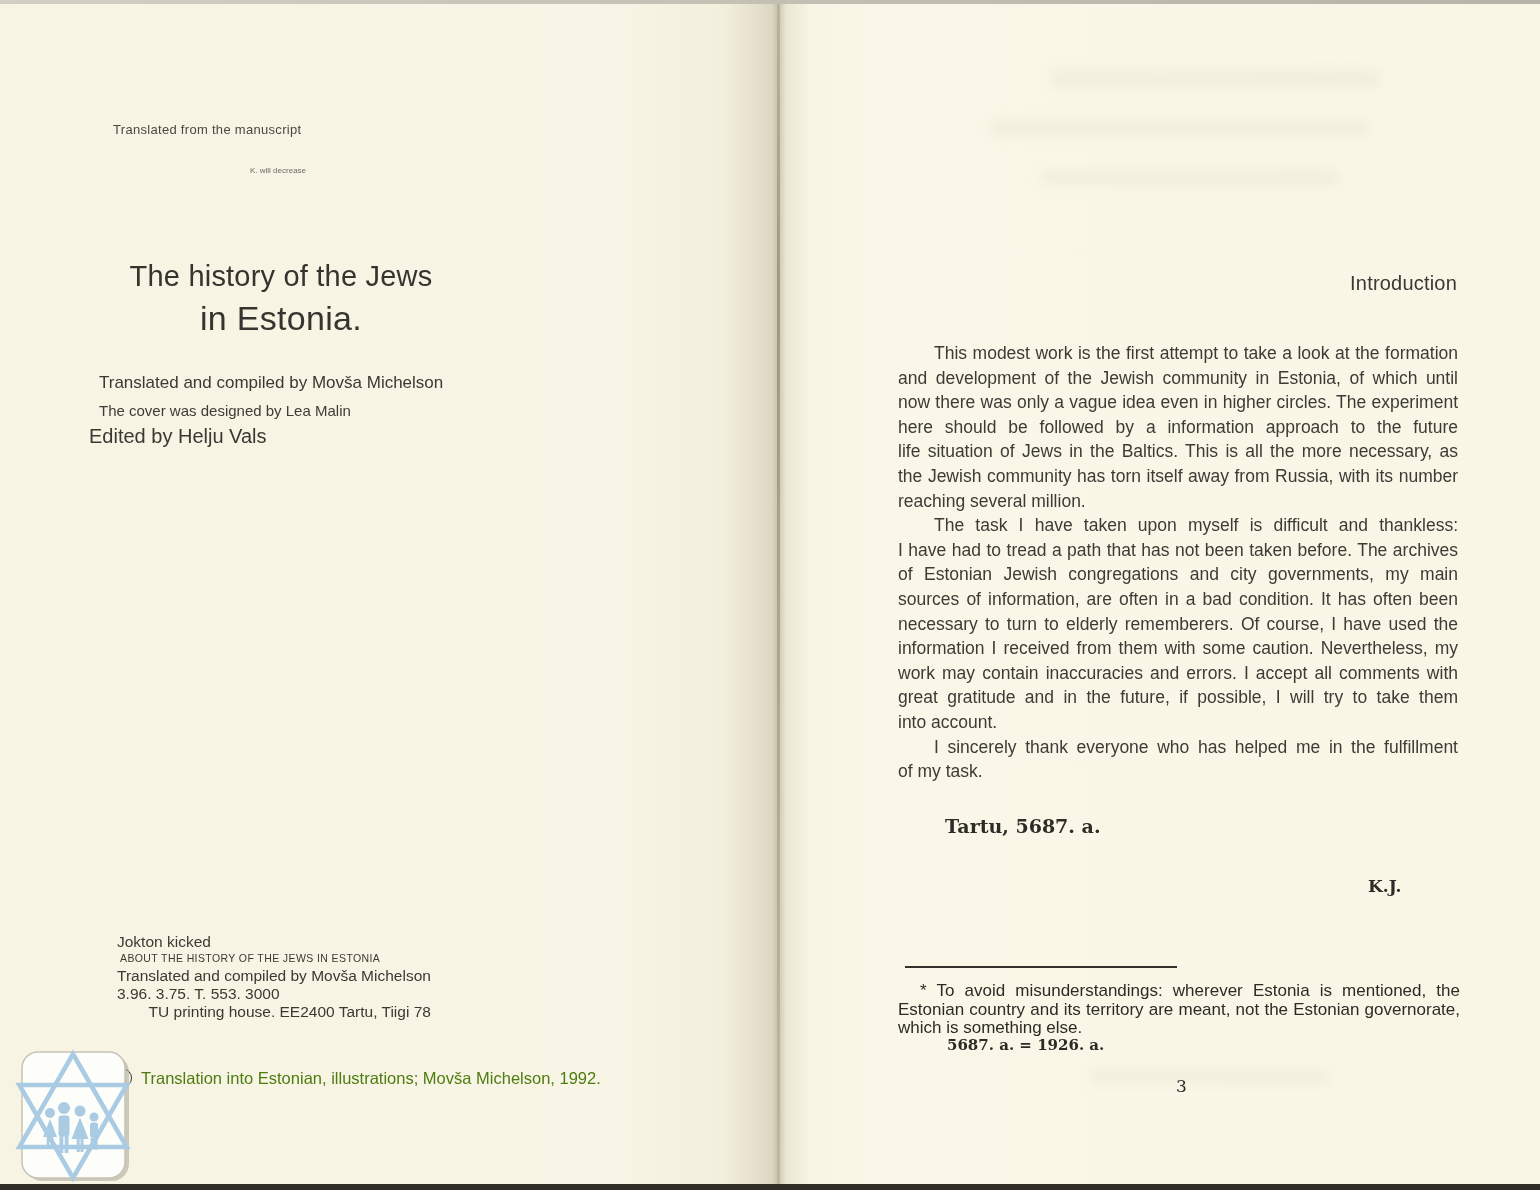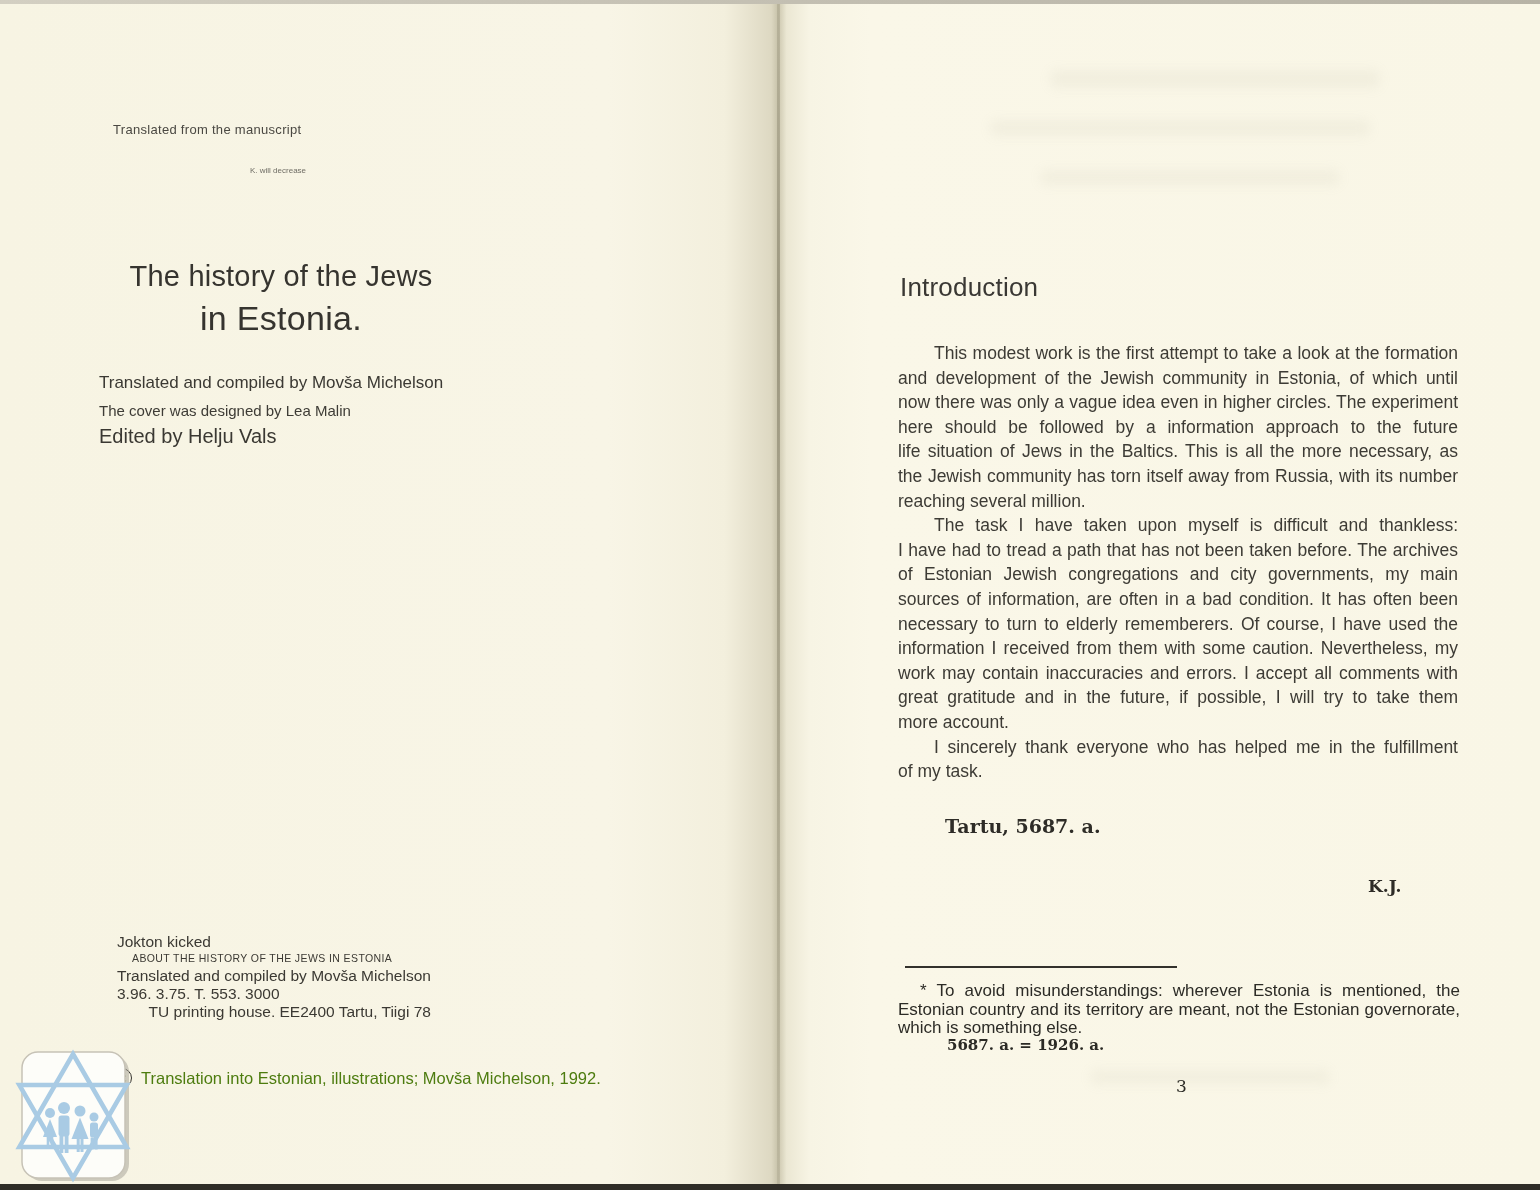--- a/index.html
+++ b/index.html
@@ -56,7 +56,7 @@
   }
   .logo-wrap { position:absolute; left:0px; top:1028px; width:160px; height:162px; }
   
-  .intro-heading { position:absolute; left:900px; top:272px; width:557px; text-align:left; font-size:26px; color:#3a3834; letter-spacing:.2px; }
+  .intro-heading { position:absolute; left:900px; top:272px; width:557px; text-align:right; font-size:20px; color:#3a3834; letter-spacing:.2px; }
   .body-block { position:absolute; left:898px; top:341px; width:560px; font-size:17.5px; line-height:24.6px; color:#3d3b35; }
   .bl { display:block; }
   .j { text-align:justify; text-align-last:justify; }

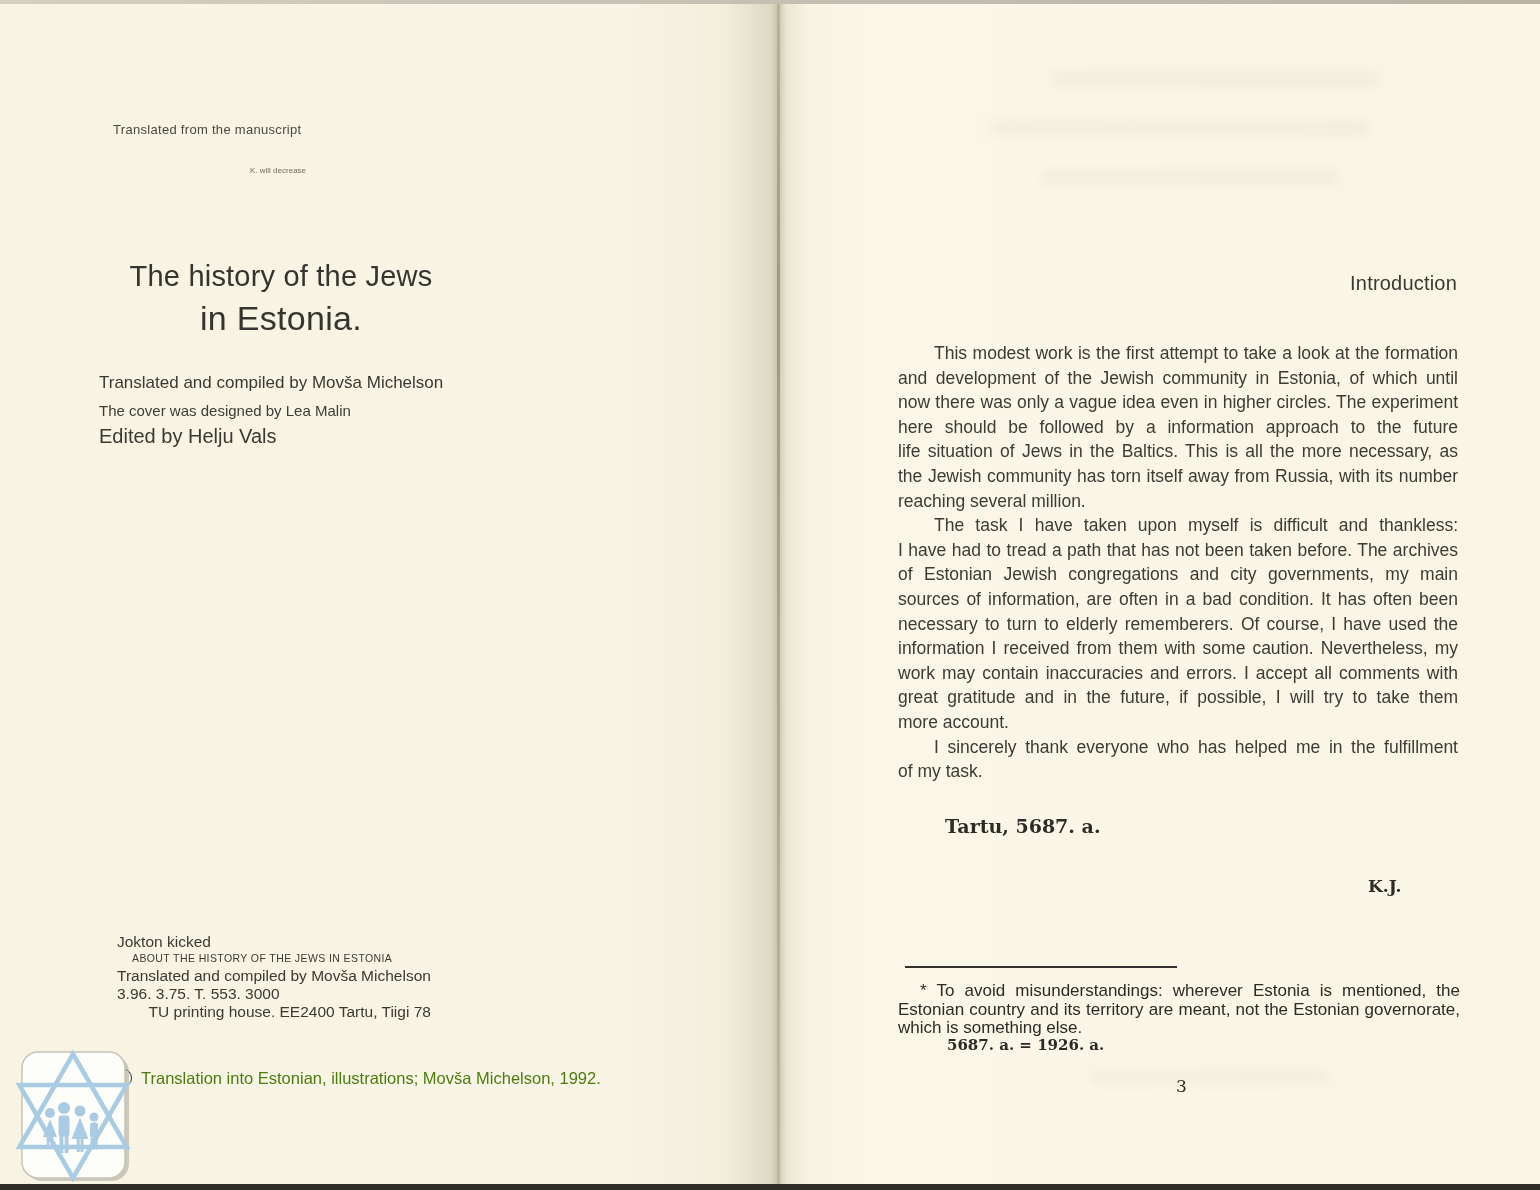--- a/index.html
+++ b/index.html
@@ -41,7 +41,7 @@
   .title-line2 { font-size:34px; line-height:44px; letter-spacing:.3px; }
   .credit1 { position:absolute; left:99px; top:373px; font-size:17px; color:#3b3933; }
   .credit2 { position:absolute; left:99px; top:402px; font-size:15px; color:#3e3c36; }
-  .credit3 { position:absolute; left:99px; top:425px; font-size:20px; color:#3a3832; }
+  .credit3 { position:absolute; left:89px; top:425px; font-size:20px; color:#3a3832; }
   .imprint { position:absolute; left:117px; top:933px; color:#3b3933; }
   .imprint-l1 { font-size:15.5px; line-height:18px; }
   .imprint-l2 { font-size:10.5px; line-height:15px; letter-spacing:.4px; padding-left:3px;margin-left:12px; }

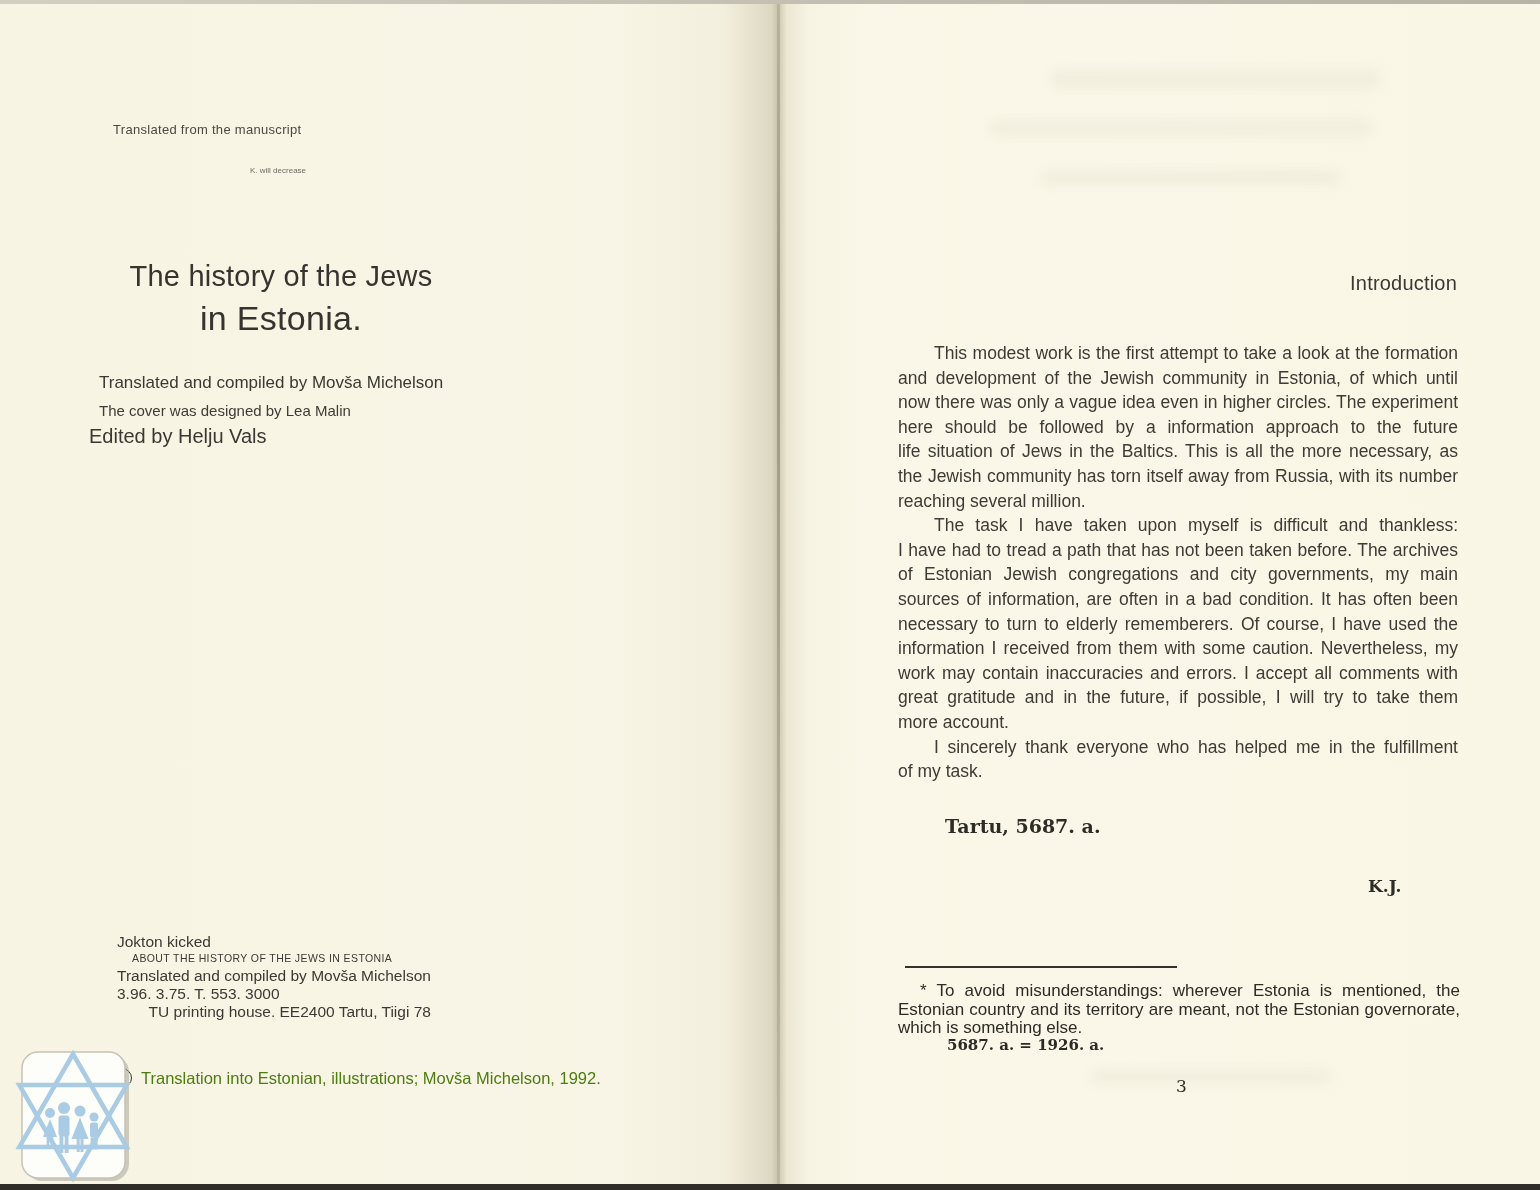--- a/index.html
+++ b/index.html
@@ -161,7 +161,7 @@
   <span class="bl j">information I received from them with some caution. Nevertheless, my</span>
   <span class="bl j">work may contain inaccuracies and errors. I accept all comments with</span>
   <span class="bl j">great gratitude and in the future, if possible, I will try to take them</span>
-  <span class="bl">more account.</span>
+  <span class="bl">into account.</span>
 
   <span class="bl j ind">I sincerely thank everyone who has helped me in the fulfillment</span>
   <span class="bl">of my task.</span>

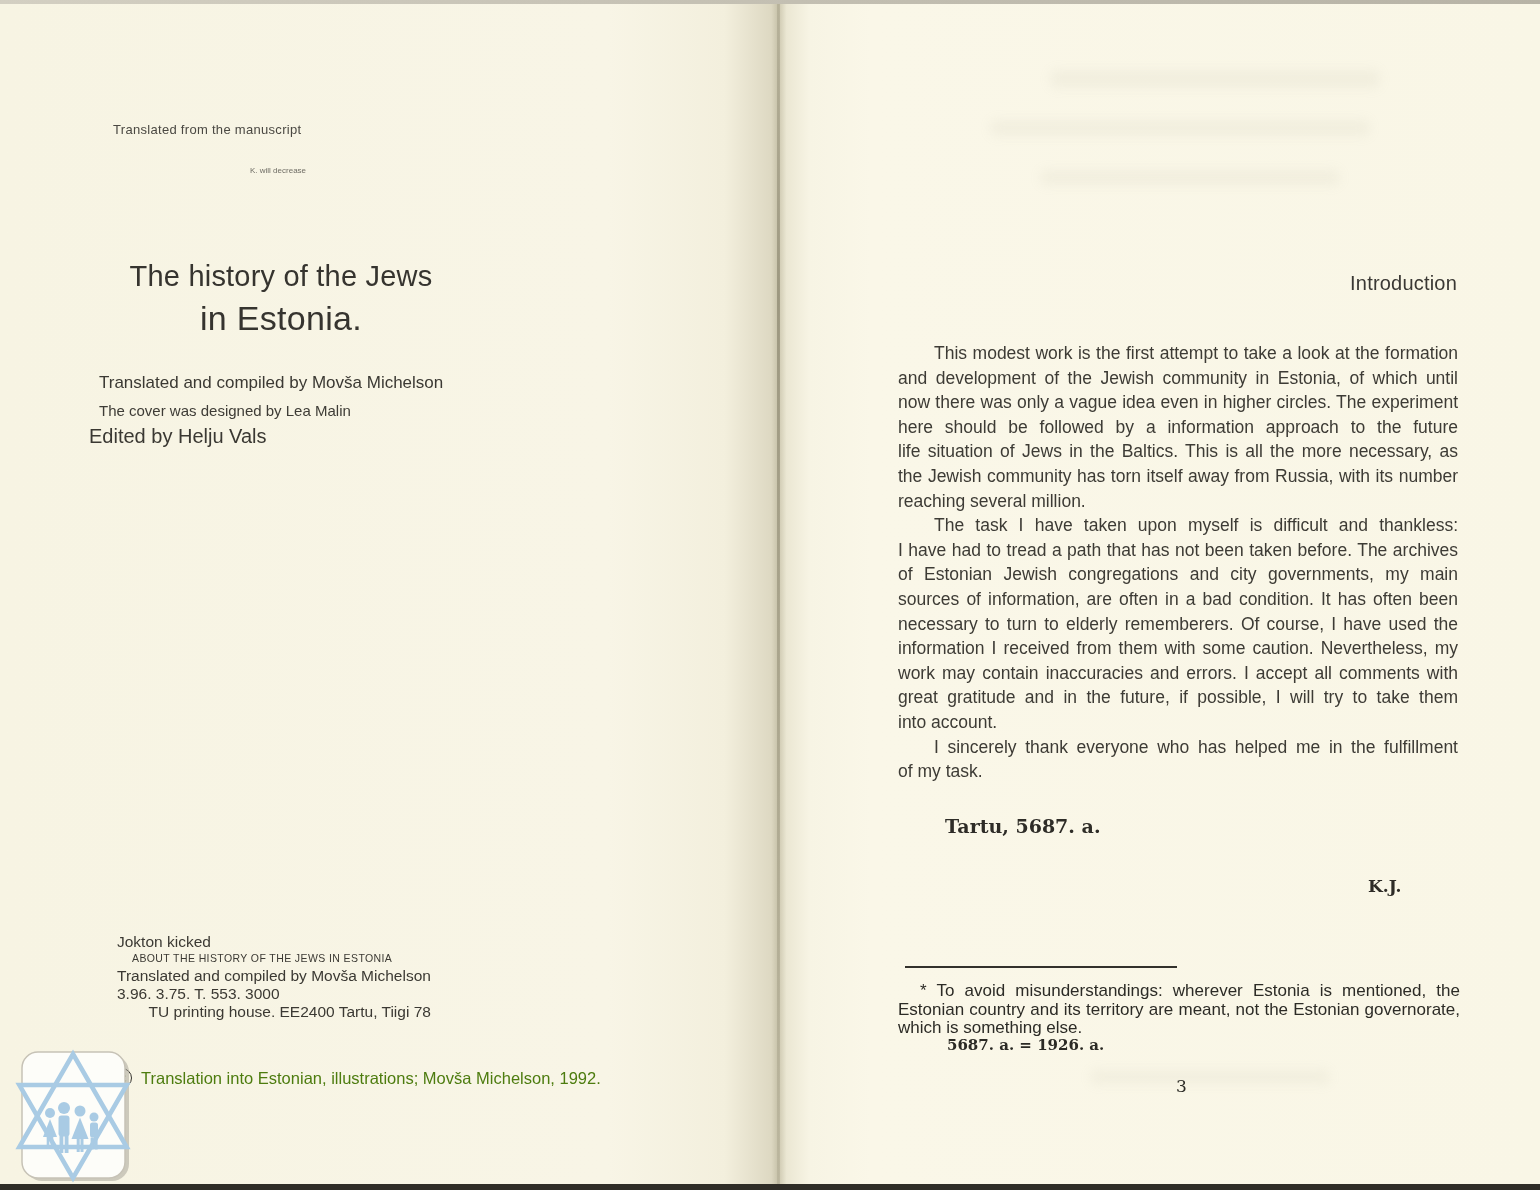--- a/index.html
+++ b/index.html
@@ -44,7 +44,7 @@
   .credit3 { position:absolute; left:89px; top:425px; font-size:20px; color:#3a3832; }
   .imprint { position:absolute; left:117px; top:933px; color:#3b3933; }
   .imprint-l1 { font-size:15.5px; line-height:18px; }
-  .imprint-l2 { font-size:10.5px; line-height:15px; letter-spacing:.4px; padding-left:3px;margin-left:12px; }
+  .imprint-l2 { font-size:10.5px; line-height:15px; letter-spacing:.4px; padding-left:3px; }
   .imprint-l3 { font-size:15.5px; line-height:19px; }
   .imprint-l4 { font-size:15.5px; line-height:18px; }
   .imprint-l5 { font-size:15.5px; line-height:18px;text-align:right; }

